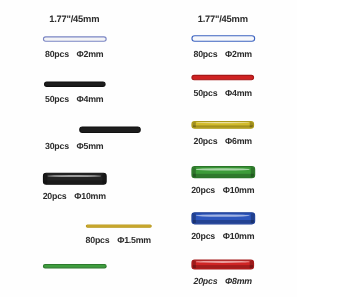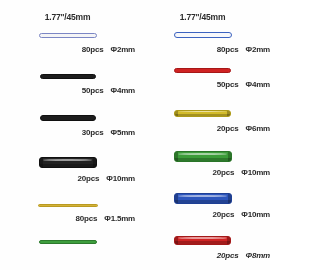--- a/index.html
+++ b/index.html
@@ -101,7 +101,7 @@
     position: absolute;
     left: 0;
     width: 135px;
-    text-align: right;
+    text-align: center;
     font-size: 8px;
     font-weight: 700;
     letter-spacing: -0.2px;

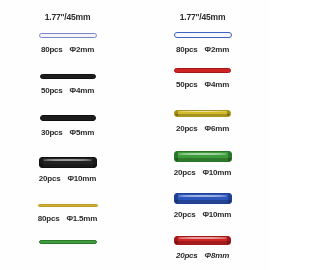--- a/index.html
+++ b/index.html
@@ -137,7 +137,7 @@
       </div>
     </div>
 
-    <div class="row" style="top:110px;">
+    <div class="row" style="top:110px;padding-left:32px;">
       <div class="tube-wrap">
         <div class="tube" id="L2" style="width: 56px; height: 6px; background: rgb(29, 29, 29); border: 1px solid rgb(16, 16, 16); border-radius: 3px;"></div>
       </div>

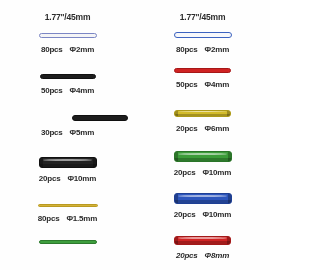--- a/index.html
+++ b/index.html
@@ -160,7 +160,7 @@
       </div>
     </div>
 
-    <div class="row" style="top:197px;">
+    <div class="row" style="top:197px;margin-left:40px;">
       <div class="tube-wrap">
         <div class="tube" id="L4" style="width: 60px; height: 3px; background: rgb(212, 178, 54); border: 1px solid rgb(185, 154, 34); border-radius: 2.5px;"></div>
       </div>

